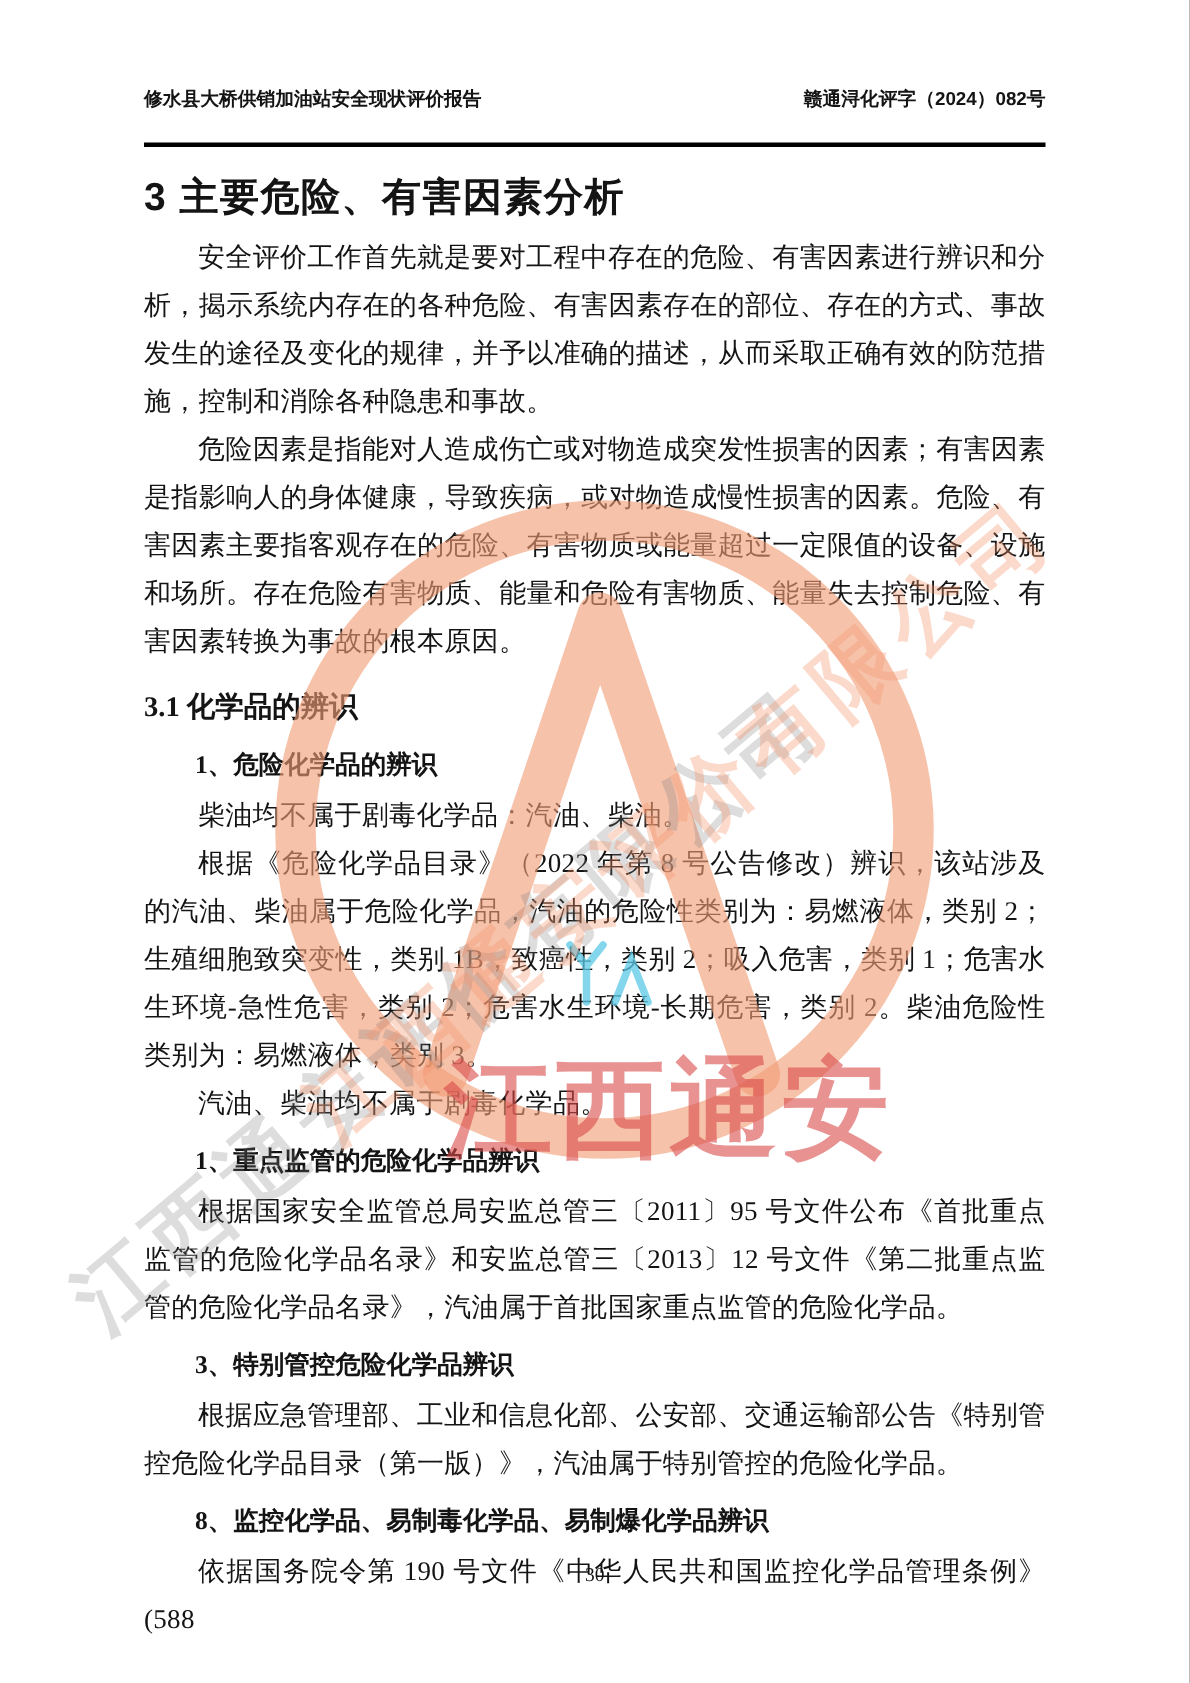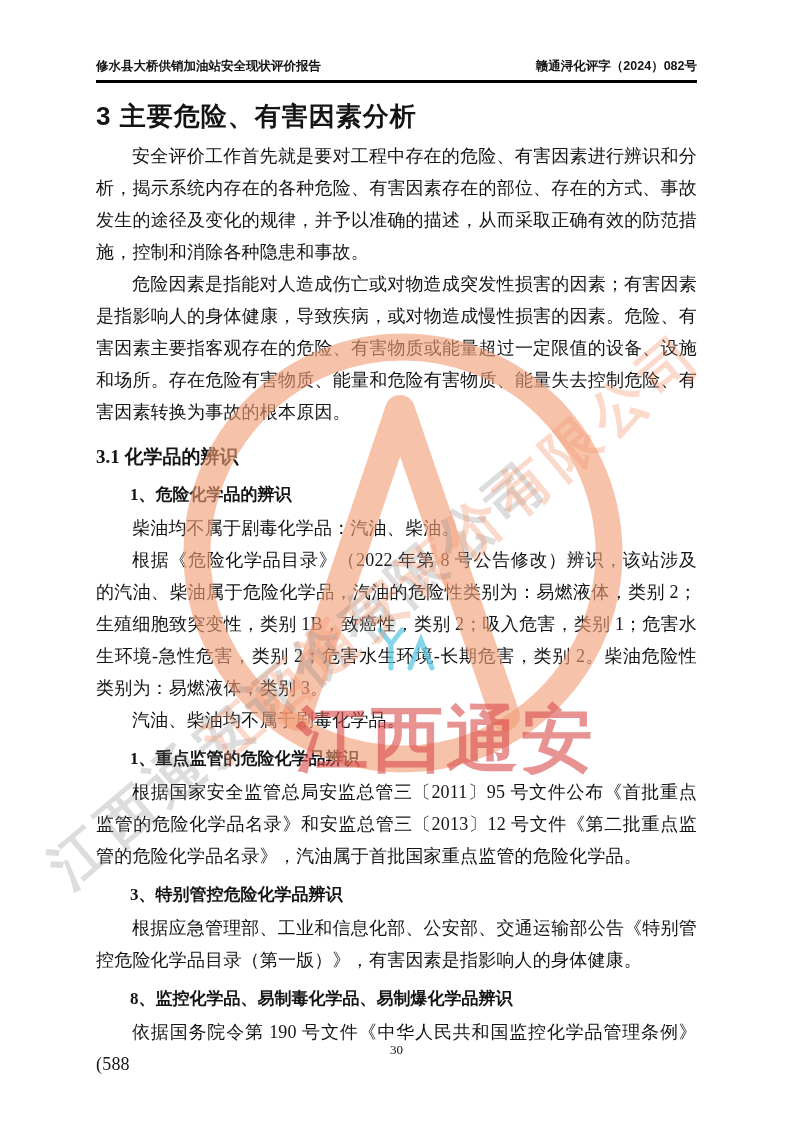--- a/index.html
+++ b/index.html
@@ -21,7 +21,7 @@
     display:flex;justify-content:space-between;align-items:flex-end;
     font-family:"Liberation Sans","DejaVu Sans",sans-serif;
     font-weight:bold;font-size:12.5px;
-    padding-bottom:5px;
+    padding-bottom:20px;
     border-bottom:3px solid #000;
   }
   .chapter-title{

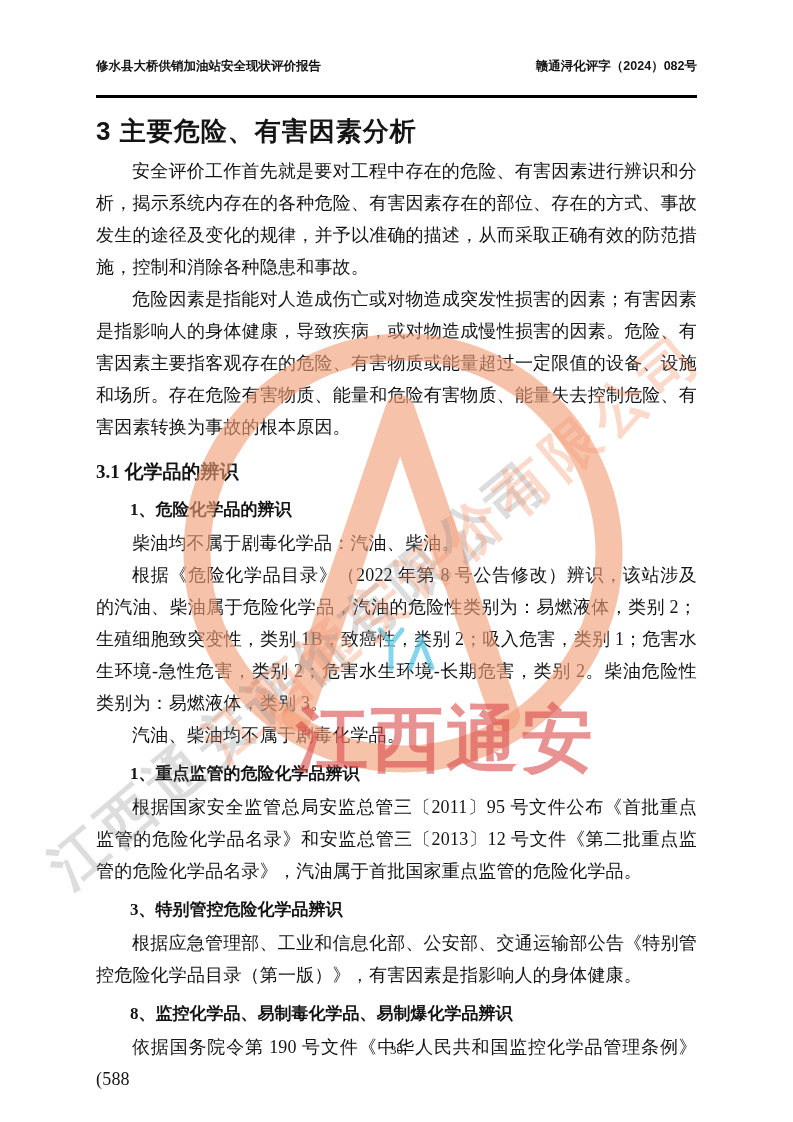--- a/index.html
+++ b/index.html
@@ -100,7 +100,7 @@
     <p class="body">根据国家安全监管总局安监总管三〔2011〕95 号文件公布《首批重点监管的危险化学品名录》和安监总管三〔2013〕12 号文件《第二批重点监管的危险化学品名录》，汽油属于首批国家重点监管的危险化学品。</p>
 
     <div class="h3">3、特别管控危险化学品辨识</div>
-    <p class="body">根据应急管理部、工业和信息化部、公安部、交通运输部公告《特别管控危险化学品目录（第一版）》，有害因素是指影响人的身体健康。</p>
+    <p class="body">根据应急管理部、工业和信息化部、公安部、交通运输部公告《特别管控危险化学品目录（第一版）》，汽油属于特别管控的危险化学品。</p>
 
     <div class="h3">8、监控化学品、易制毒化学品、易制爆化学品辨识</div>
     <p class="body">依据国务院令第 190 号文件《中华人民共和国监控化学品管理条例》(588</p>

